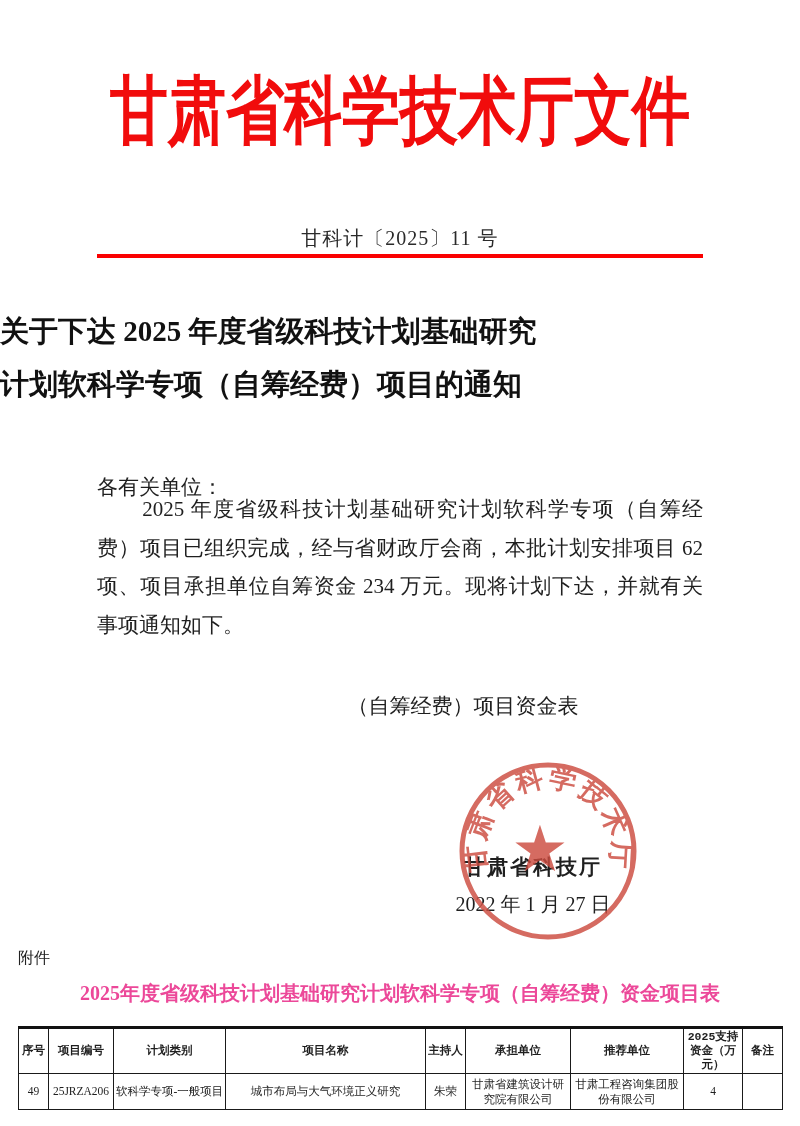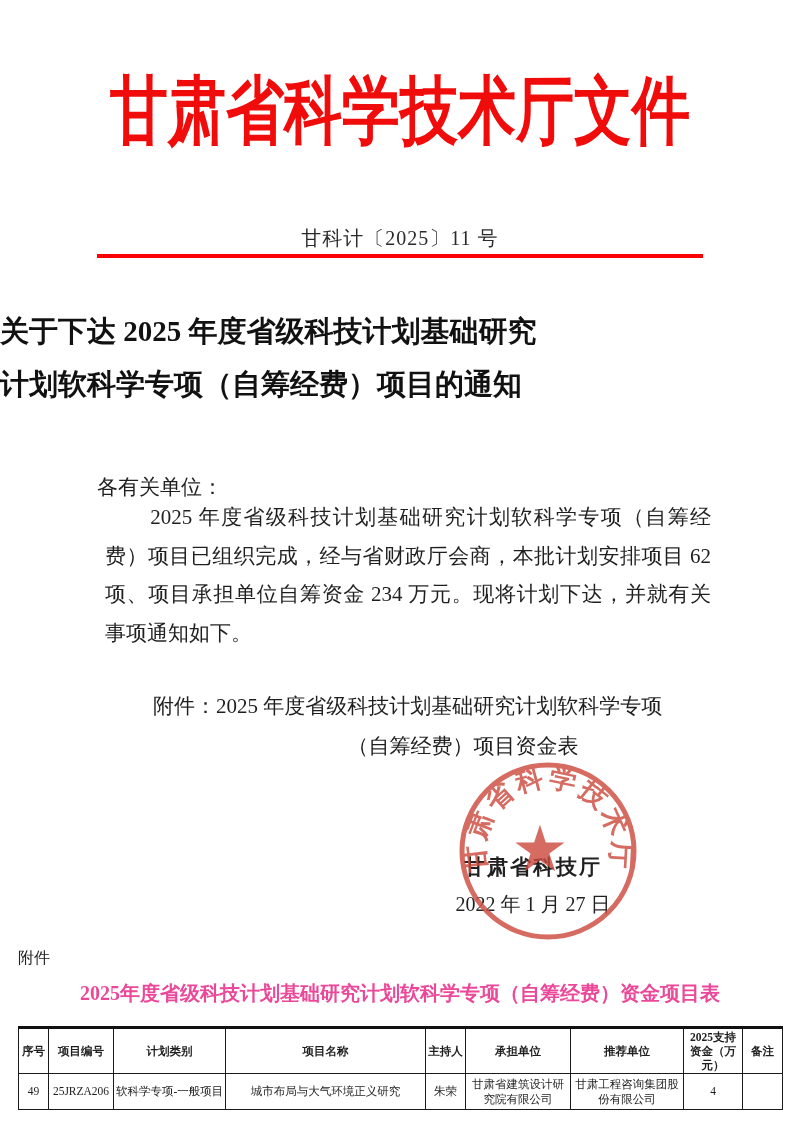--- a/index.html
+++ b/index.html
@@ -56,7 +56,7 @@
     font-size: 21px; line-height: 38.5px;
     text-align: justify;
     text-indent: 2.15em;
-    margin: 8px;
+    margin: 0;
   }
   .att-note {
     top: 686px; left: 97px; width: 606px;

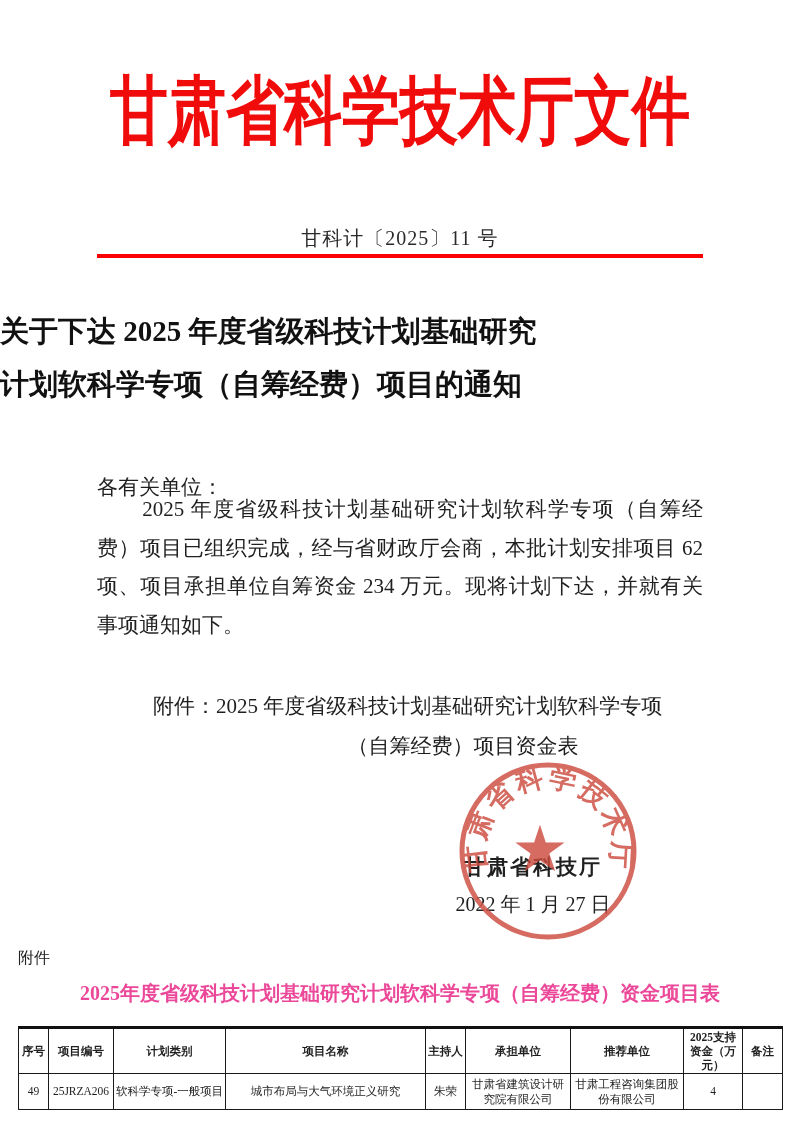--- a/index.html
+++ b/index.html
@@ -143,7 +143,6 @@
 <p class="abs para">2025 年度省级科技计划基础研究计划软科学专项（自筹经费）项目已组织完成，经与省财政厅会商，本批计划安排项目 62 项、项目承担单位自筹资金 234 万元。现将计划下达，并就有关事项通知如下。</p>
 
 <div class="abs att-note">
-  <div class="l1">附件：2025 年度省级科技计划基础研究计划软科学专项</div>
   <div class="l2">（自筹经费）项目资金表</div>
 </div>
 

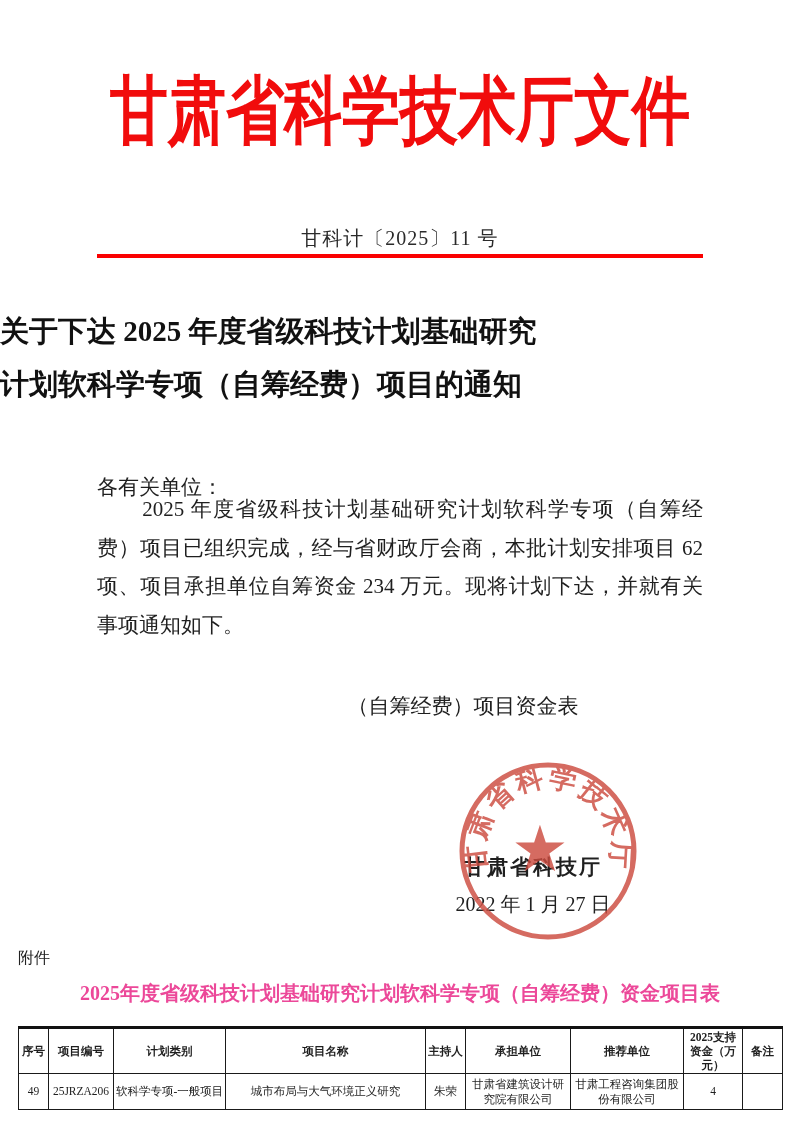--- a/index.html
+++ b/index.html
@@ -107,7 +107,7 @@
     overflow: hidden;
   }
   table.fund th {
-    font-family: Liberation Serif, serif;
+    font-family: Liberation Mono, monospace;
     font-weight: bold;
     font-size: 11.5px;
     line-height: 14px;

